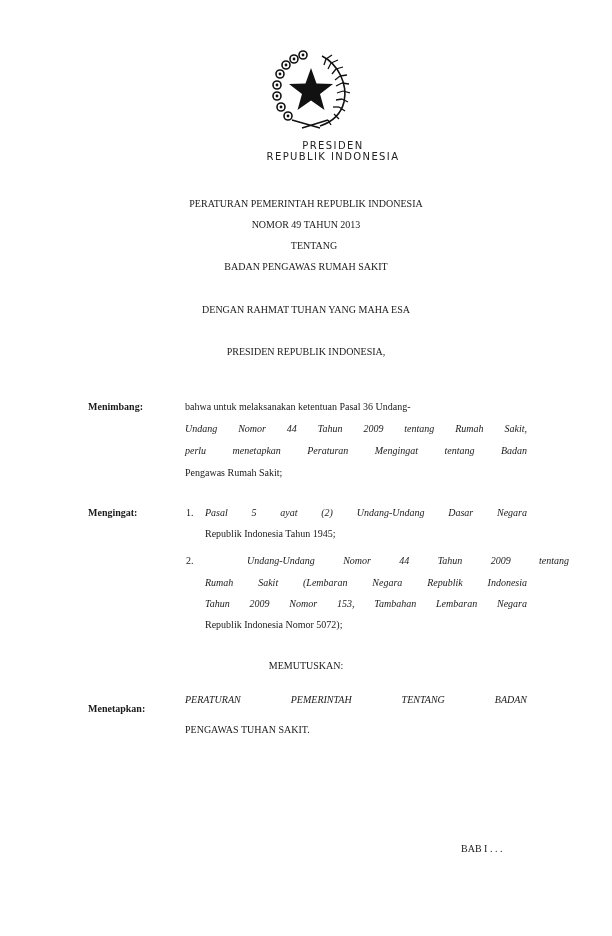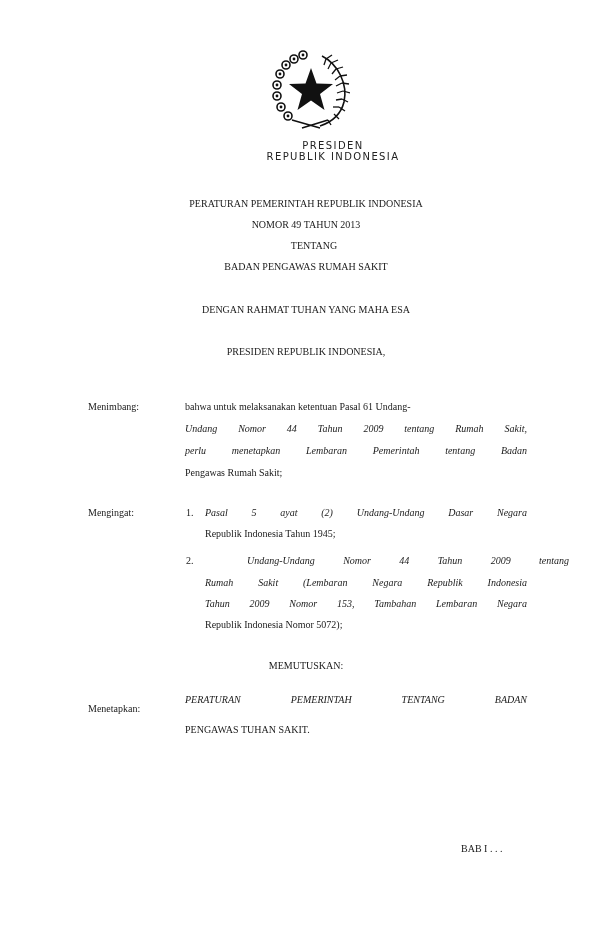--- a/index.html
+++ b/index.html
@@ -16,7 +16,7 @@
       font-size: 10px; letter-spacing: 1.4px; color: #222; padding-left: 19px;
     }
     .center-line { position: absolute; left: 0; width: 612px; text-align: center; white-space: nowrap; }
-    .label { position: absolute; left: 88px; white-space: nowrap; }
+    .label { position: absolute; left: 88px; white-space: nowrap; font-weight: bold; }
     .body-line { position: absolute; white-space: nowrap; }
     .just { text-align: justify; text-align-last: justify; font-style: italic; }
     .num { position: absolute; left: 186px; white-space: nowrap; }

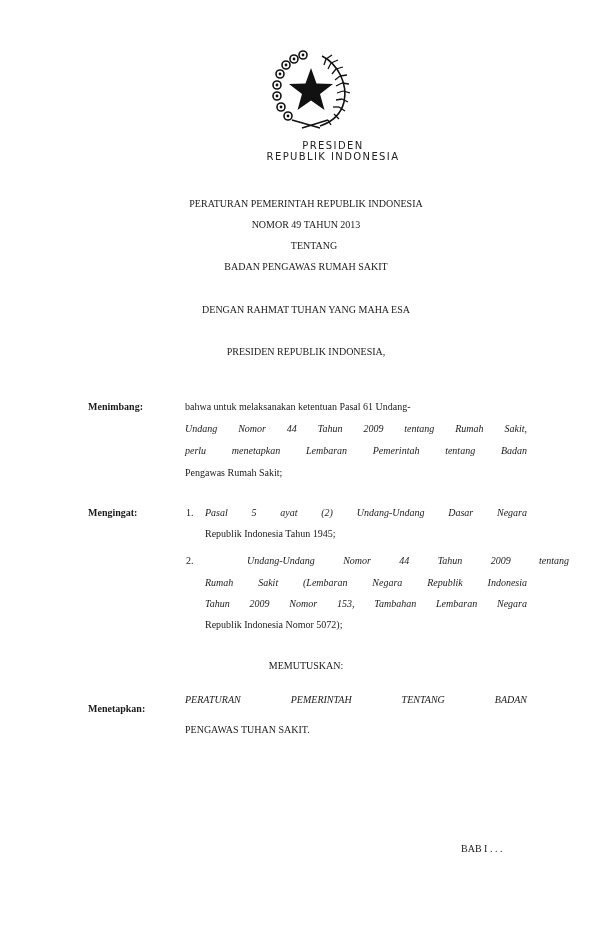--- a/index.html
+++ b/index.html
@@ -88,7 +88,7 @@
 <div class="center-line serif" style="top:346px;">PRESIDEN REPUBLIK INDONESIA,</div>
 
 <div class="label serif" style="top:401px;">Menimbang:</div>
-<div class="body-line serif" style="left:185px; width:342px; top:401px;">bahwa untuk melaksanakan ketentuan Pasal 61 Undang-</div>
+<div class="body-line serif" style="left:185px; width:342px; top:401px;">bahwa untuk melaksanakan ketentuan Pasal 36 Undang-</div>
 <div class="body-line serif just" style="left:185px; width:342px; top:423px;">Undang Nomor 44 Tahun 2009 tentang Rumah Sakit,</div>
 <div class="body-line serif just" style="left:185px; width:342px; top:445px;">perlu menetapkan Lembaran Pemerintah tentang Badan</div>
 <div class="body-line serif" style="left:185px; top:467px;">Pengawas Rumah Sakit;</div>

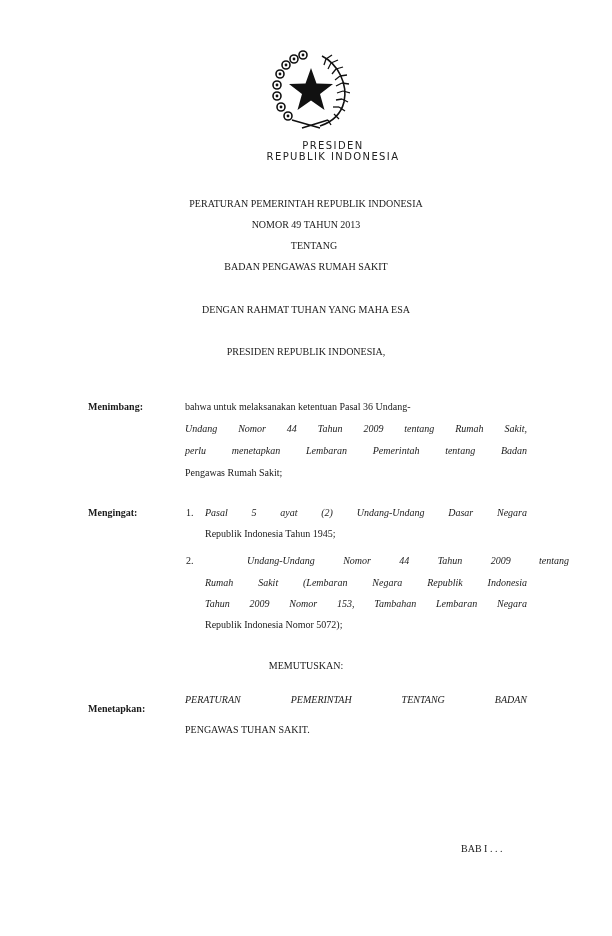--- a/index.html
+++ b/index.html
@@ -90,7 +90,7 @@
 <div class="label serif" style="top:401px;">Menimbang:</div>
 <div class="body-line serif" style="left:185px; width:342px; top:401px;">bahwa untuk melaksanakan ketentuan Pasal 36 Undang-</div>
 <div class="body-line serif just" style="left:185px; width:342px; top:423px;">Undang Nomor 44 Tahun 2009 tentang Rumah Sakit,</div>
-<div class="body-line serif just" style="left:185px; width:342px; top:445px;">perlu menetapkan Lembaran Pemerintah tentang Badan</div>
+<div class="body-line serif just" style="left:185px; width:342px; top:445px;">perlu menetapkan Peraturan Mengingat tentang Badan</div>
 <div class="body-line serif" style="left:185px; top:467px;">Pengawas Rumah Sakit;</div>
 
 <div class="label serif" style="top:507px;">Mengingat:</div>

